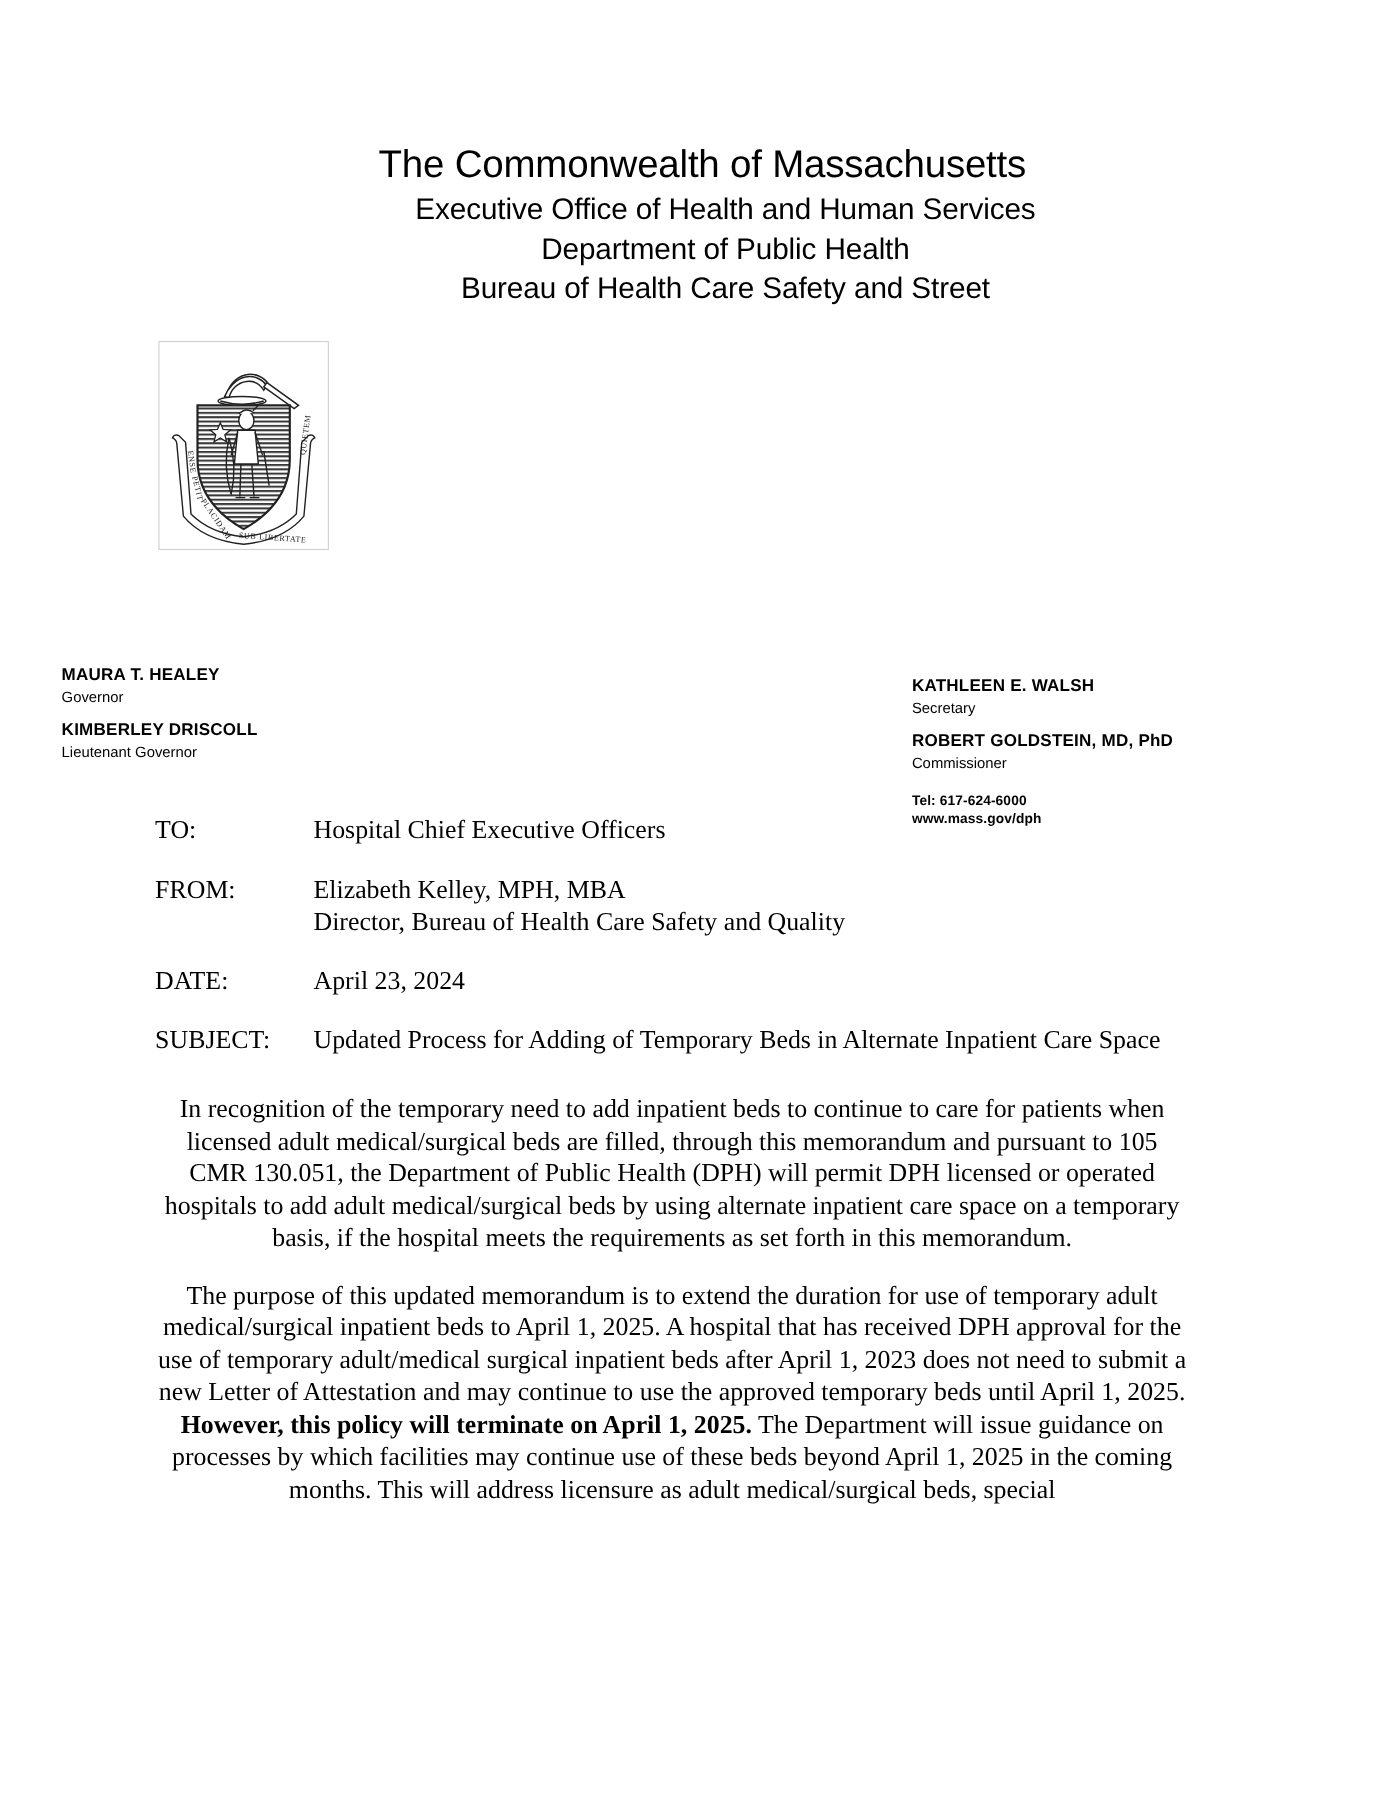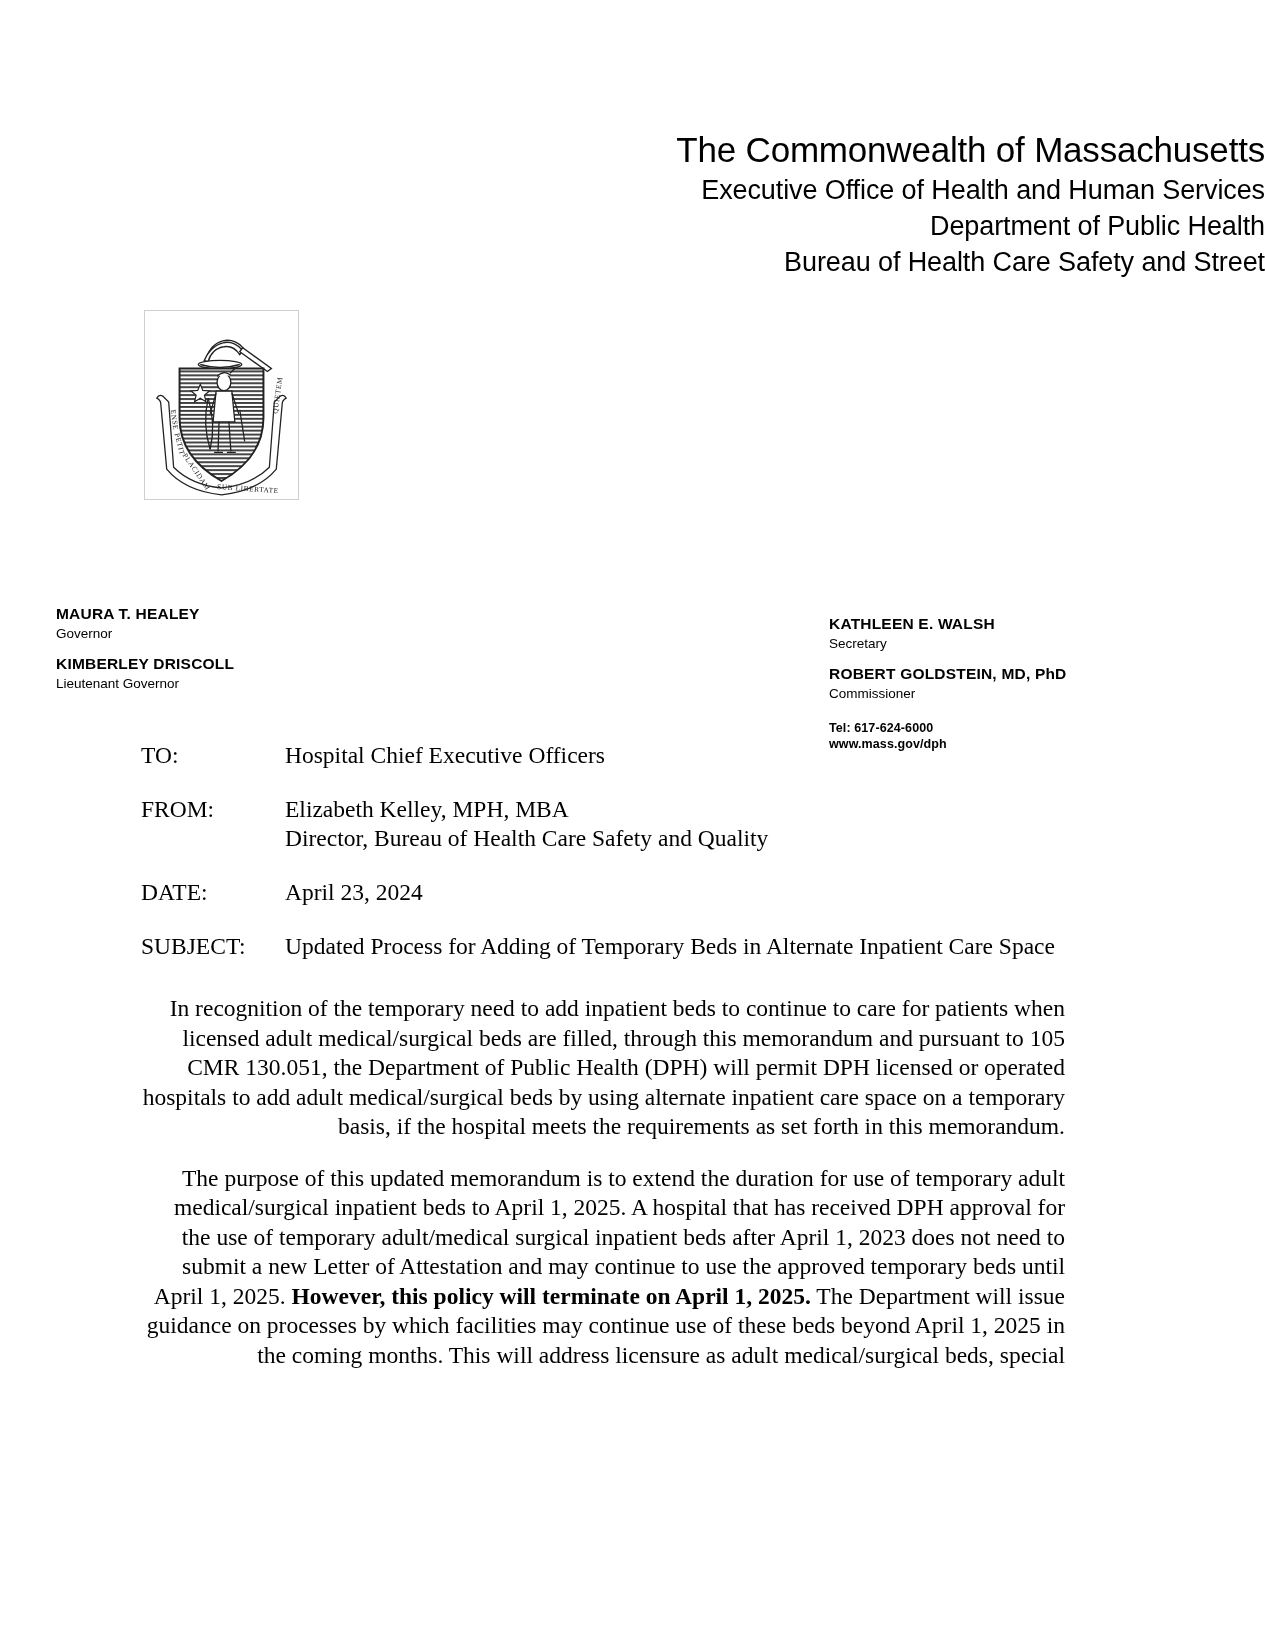--- a/index.html
+++ b/index.html
@@ -22,7 +22,7 @@
 
   
   .letterhead {
-    text-align: right;
+    text-align: center;
     padding-top: 128px;
     font-family: "Liberation Sans", sans-serif;
     padding-left: 12px;

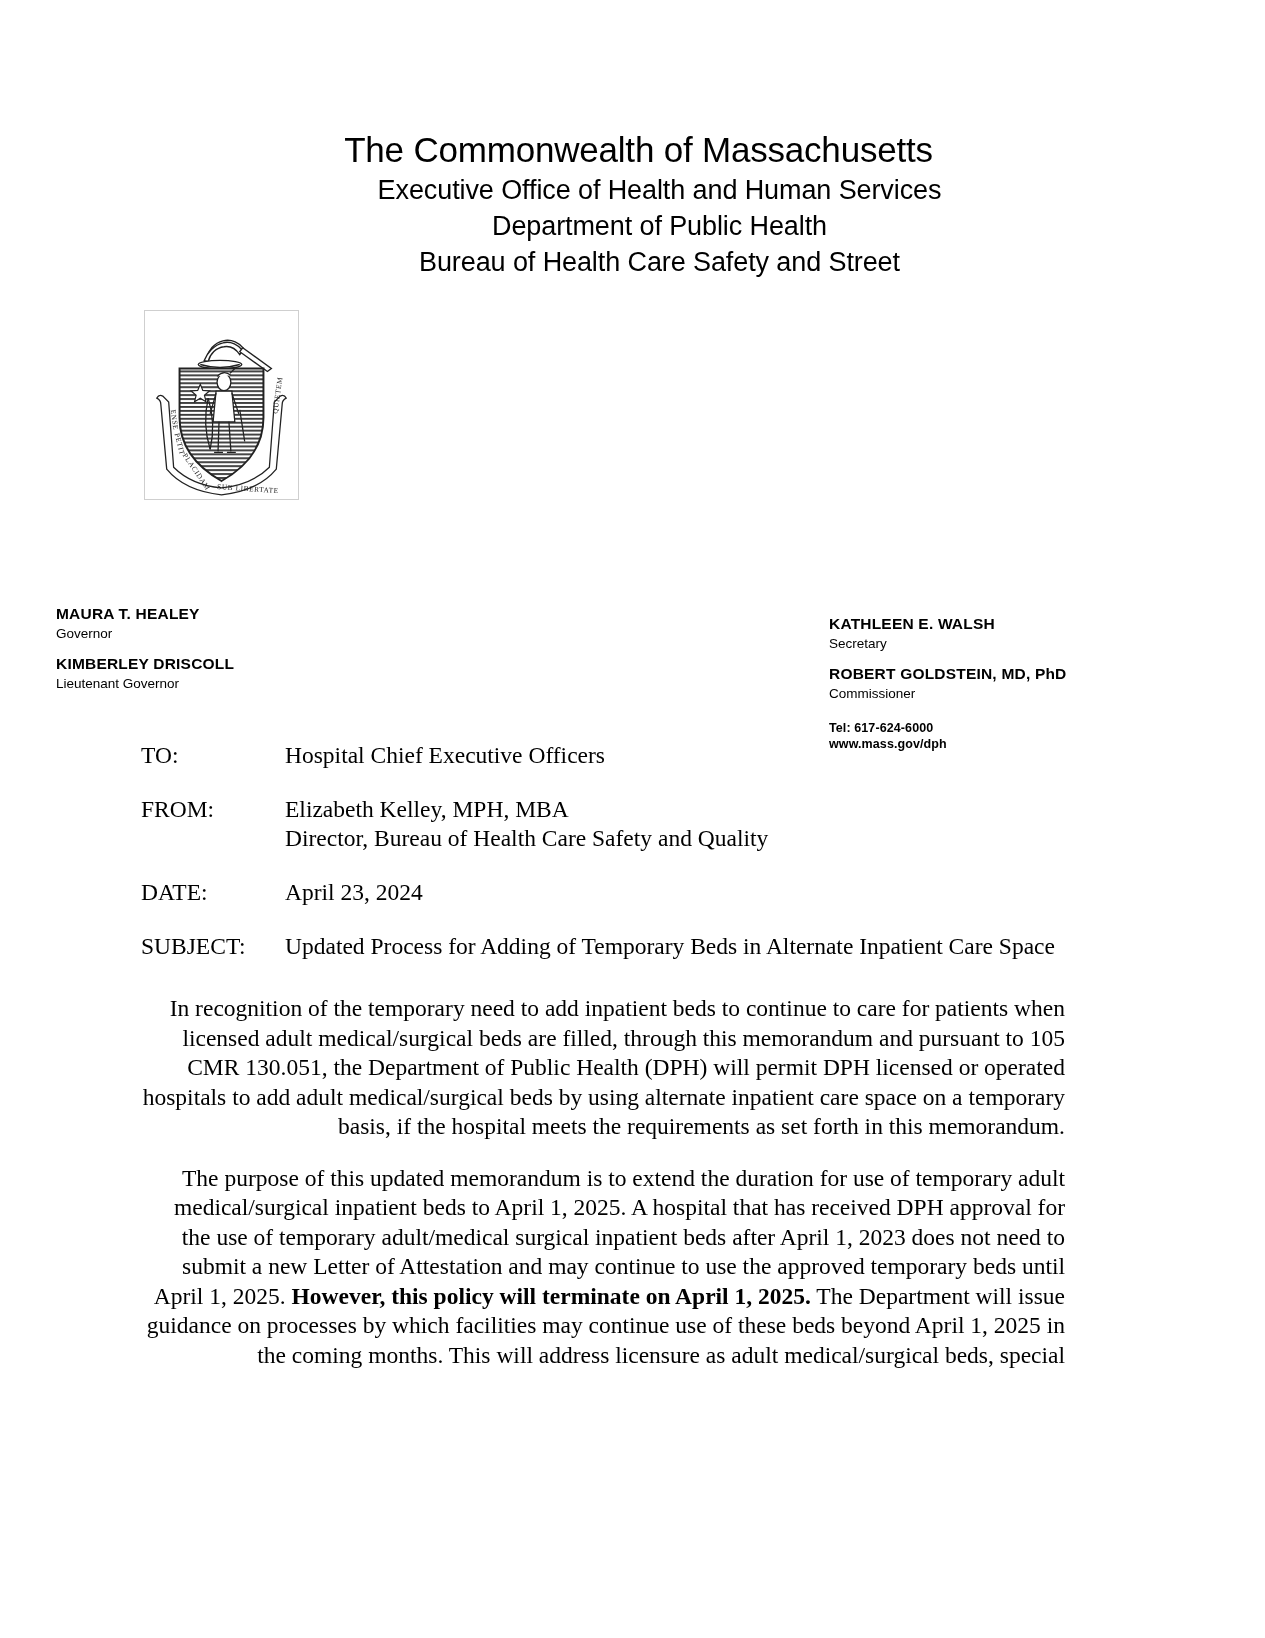--- a/index.html
+++ b/index.html
@@ -113,10 +113,10 @@
 
   .body-block { margin-top: 34px; }
   .para {
-    text-align: right;
+    text-align: center;
     font-size: 23.5px;
     line-height: 29.5px;
-    margin: 0 16px 22px 0;
+    margin: 0 0 22px 0;
   }
   .para.second { margin-bottom: 0; }
   .b { font-weight: bold; }

